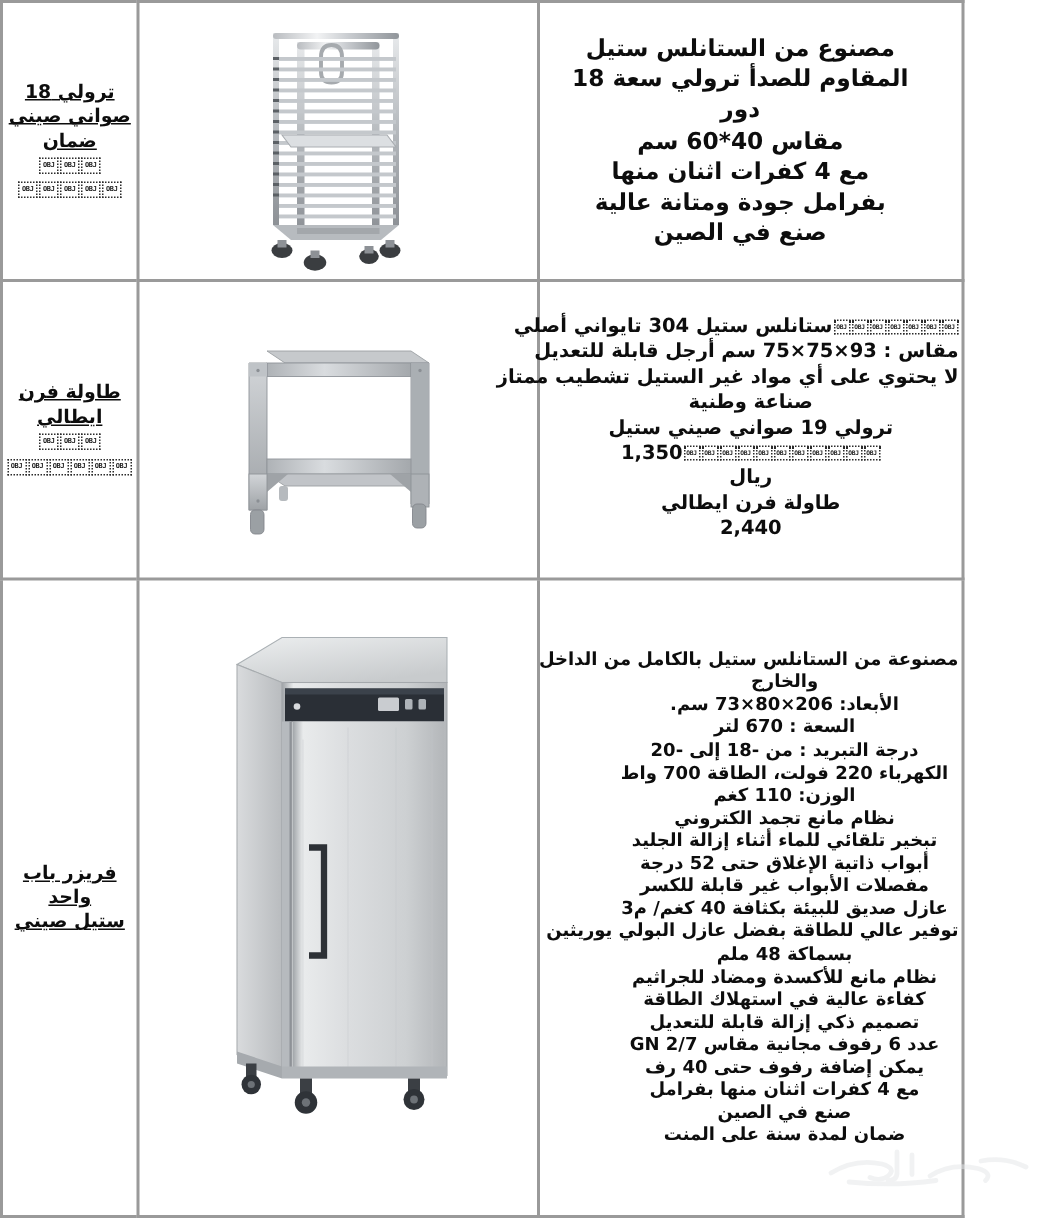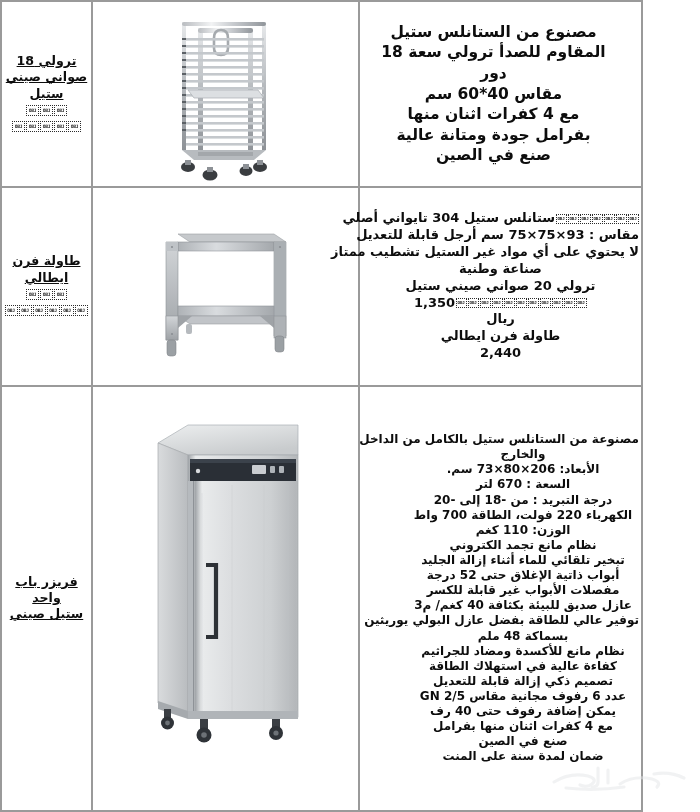--- a/index.html
+++ b/index.html
@@ -251,7 +251,7 @@
           <div class="title-block">
             <span class="t-line">ترولي 18</span>
             <span class="t-line">صواني صيني</span>
-            <span class="t-line">ستيل</span>
+            <span class="t-line">ضمان</span>
             <span class="objrun"><span class="objbox">OBJ</span><span class="objbox">OBJ</span><span class="objbox">OBJ</span></span>
             <span class="objrun"><span class="objbox">OBJ</span><span class="objbox">OBJ</span><span class="objbox">OBJ</span><span class="objbox">OBJ</span><span class="objbox">OBJ</span></span>
           </div>

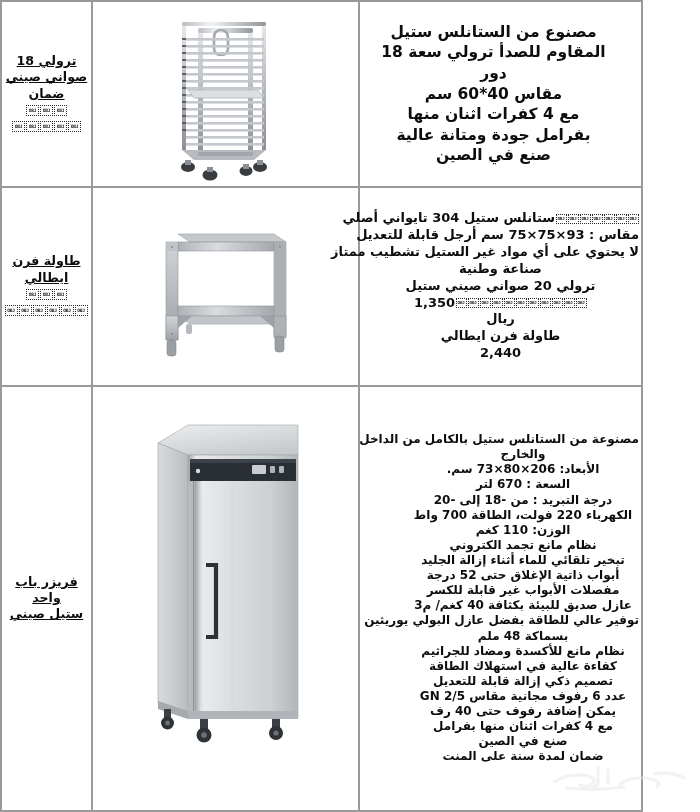--- a/index.html
+++ b/index.html
@@ -265,7 +265,7 @@
             <span class="desc-line">مقاس : 93×75×75 سم أرجل قابلة للتعديل</span>
             <span class="desc-line">لا يحتوي على أي مواد غير الستيل تشطيب ممتاز</span>
             <span class="desc-line">صناعة وطنية</span>
-            <span class="desc-line">ترولي 20 صواني صيني ستيل</span>
+            <span class="desc-line">ترولي 19 صواني صيني ستيل</span>
             <span class="desc-line"><span class="objrun small"><span class="objbox">OBJ</span><span class="objbox">OBJ</span><span class="objbox">OBJ</span><span class="objbox">OBJ</span><span class="objbox">OBJ</span><span class="objbox">OBJ</span><span class="objbox">OBJ</span><span class="objbox">OBJ</span><span class="objbox">OBJ</span><span class="objbox">OBJ</span><span class="objbox">OBJ</span></span><span>1,350</span></span>
             <span class="desc-line">ريال</span>
             <span class="desc-line">طاولة فرن ايطالي</span>

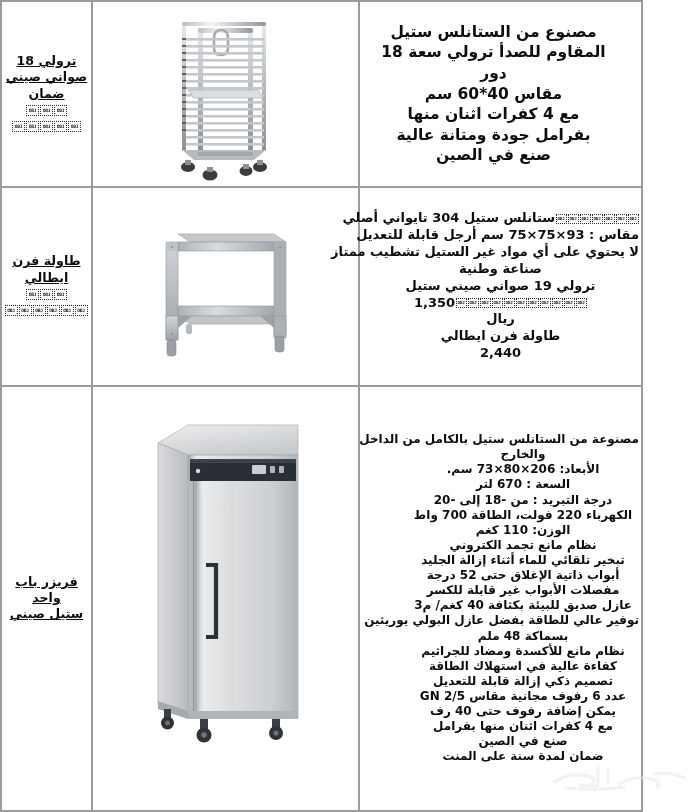--- a/index.html
+++ b/index.html
@@ -352,7 +352,7 @@
             <span class="desc-line">نظام مانع للأكسدة ومضاد للجراثيم</span>
             <span class="desc-line">كفاءة عالية في استهلاك الطاقة</span>
             <span class="desc-line">تصميم ذكي إزالة قابلة للتعديل</span>
-            <span class="desc-line">عدد 6 رفوف مجانية مقاس GN 2/5</span>
+            <span class="desc-line">عدد 6 رفوف مجانية مقاس GN 2/7</span>
             <span class="desc-line">يمكن إضافة رفوف حتى 40 رف</span>
             <span class="desc-line">مع 4 كفرات اثنان منها بفرامل</span>
             <span class="desc-line">صنع في الصين</span>

